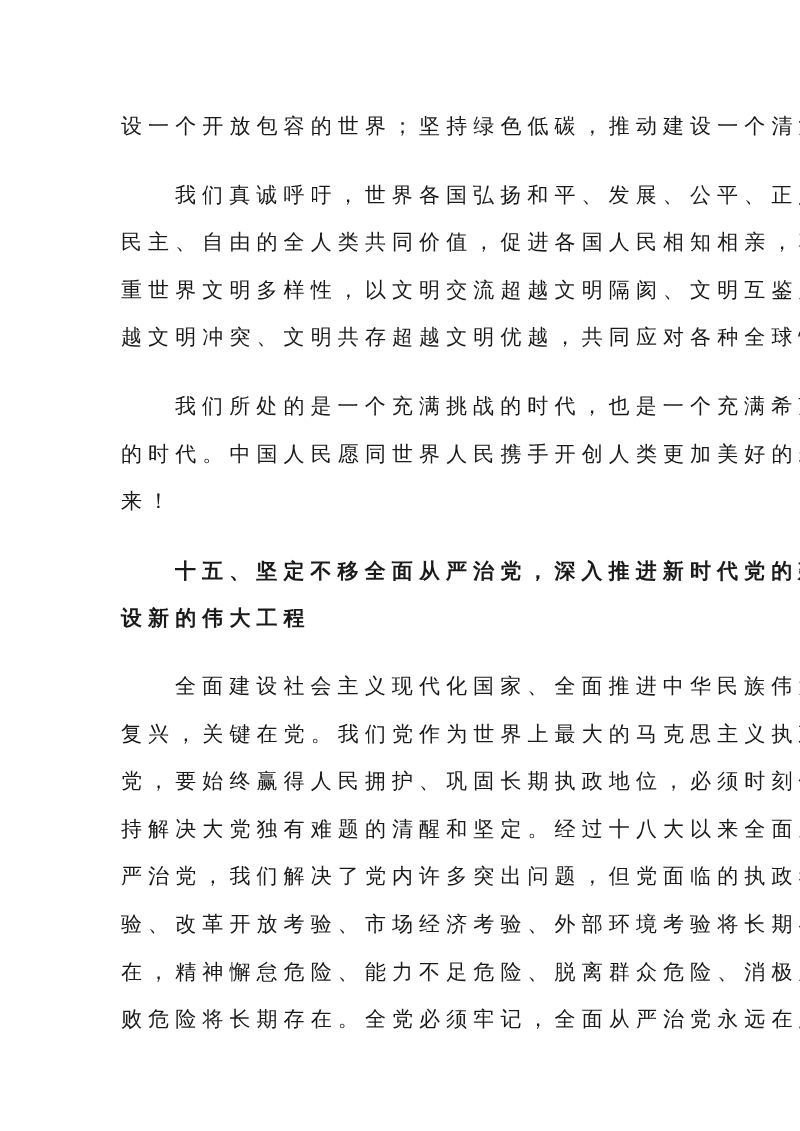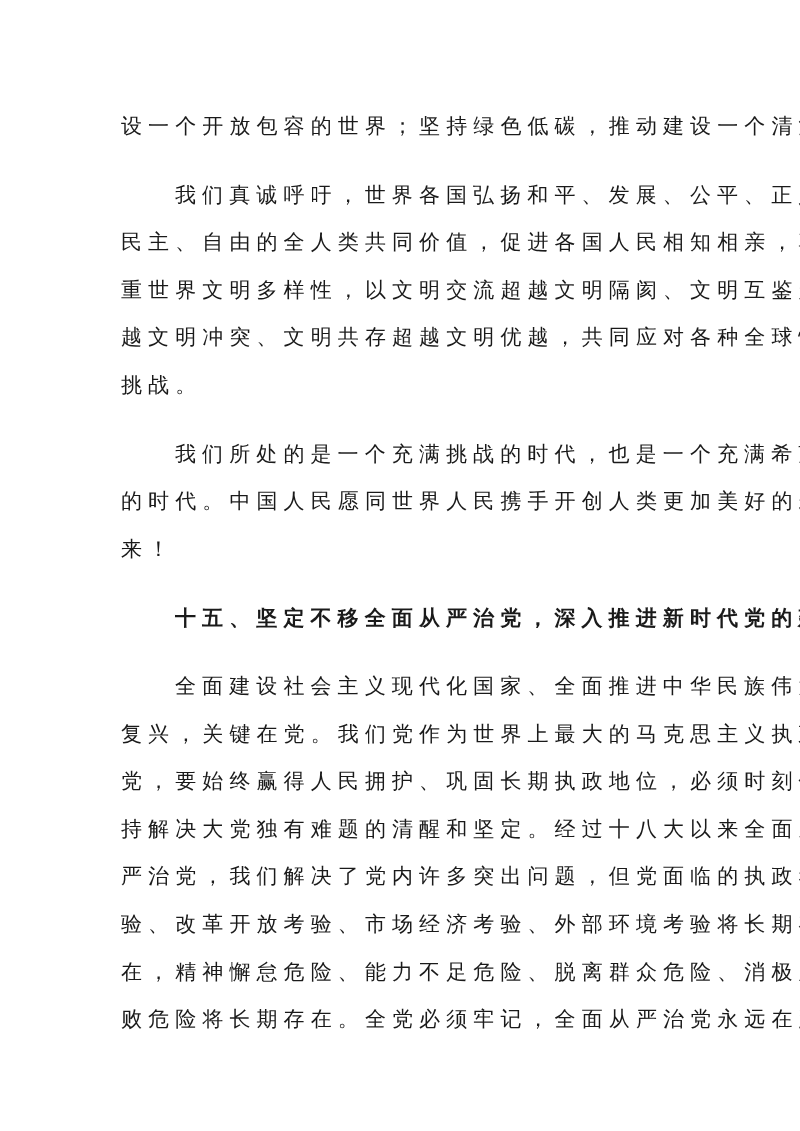--- a/index.html
+++ b/index.html
@@ -60,7 +60,6 @@
     <span class="line">民主、自由的全人类共同价值，促进各国人民相知相亲，尊</span>
     <span class="line">重世界文明多样性，以文明交流超越文明隔阂、文明互鉴超</span>
     <span class="line">越文明冲突、文明共存超越文明优越，共同应对各种全球性</span>
-    <span class="line">挑战。</span>
   </div>
 
   <div class="para">

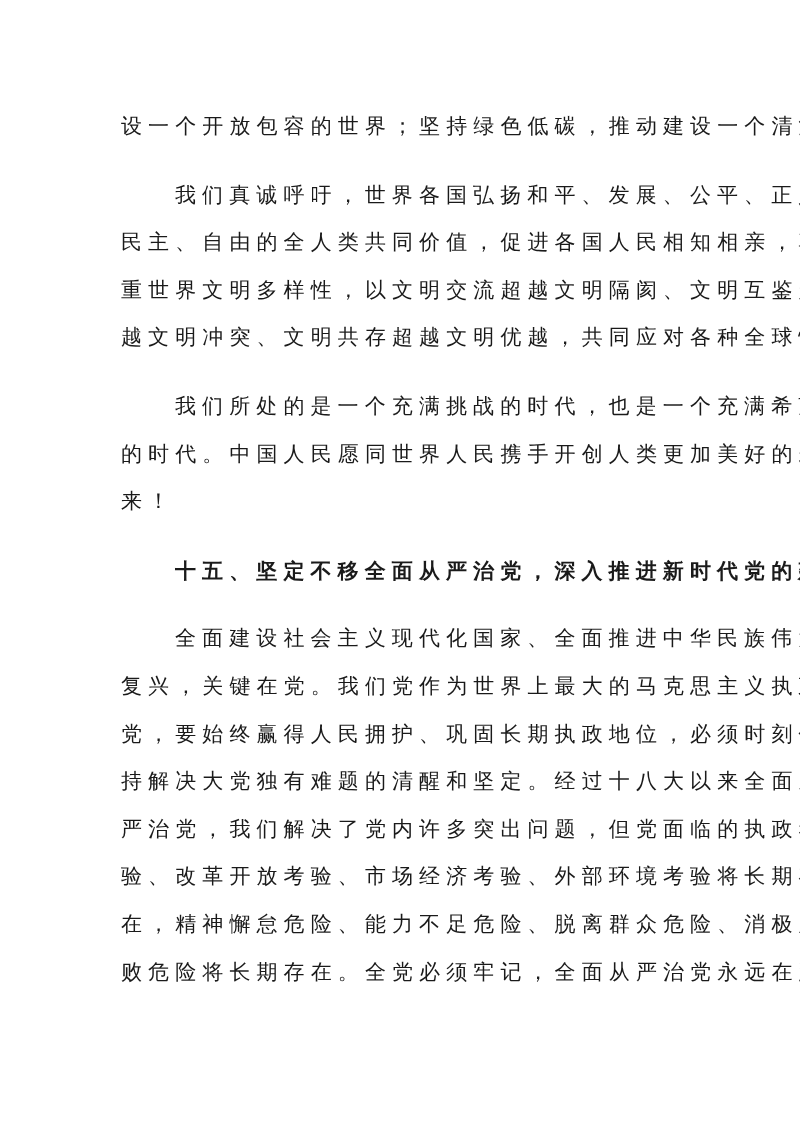--- a/index.html
+++ b/index.html
@@ -70,6 +70,7 @@
 
   <div class="heading">
     <span class="line first">十五、坚定不移全面从严治党，深入推进新时代党的建</span>
+    <span class="line">设新的伟大工程</span>
   </div>
 
   <div class="para">

